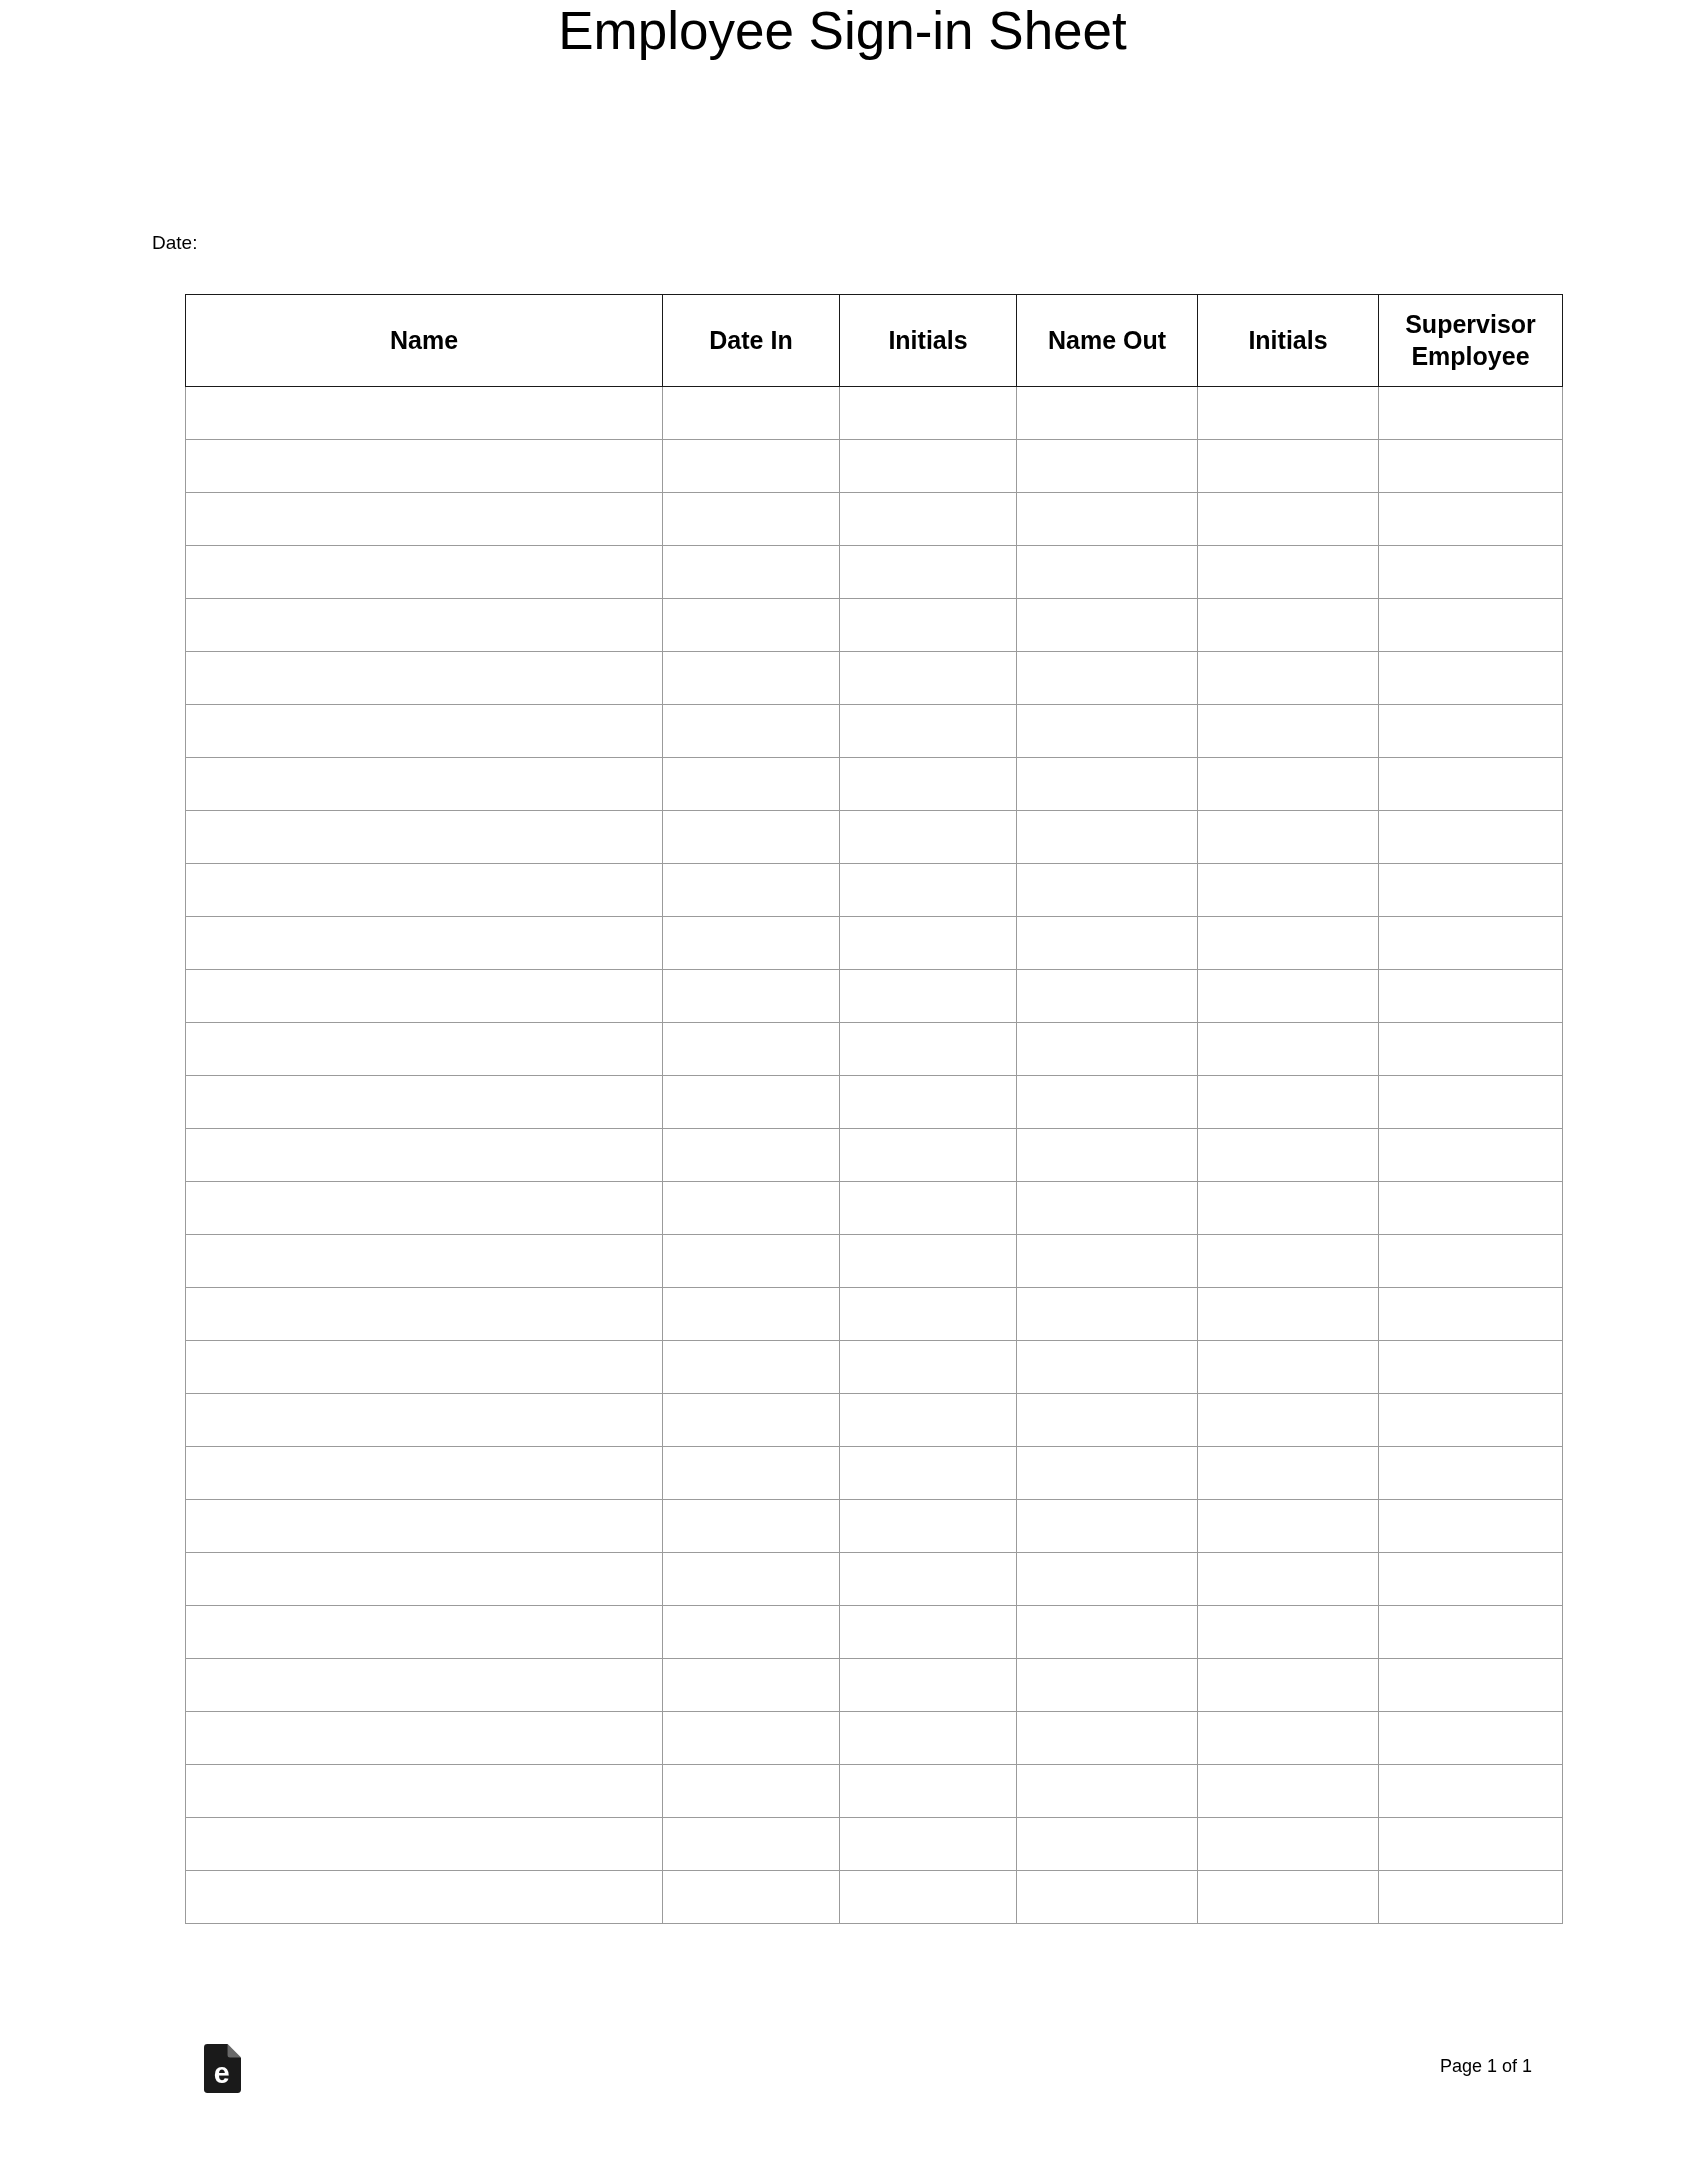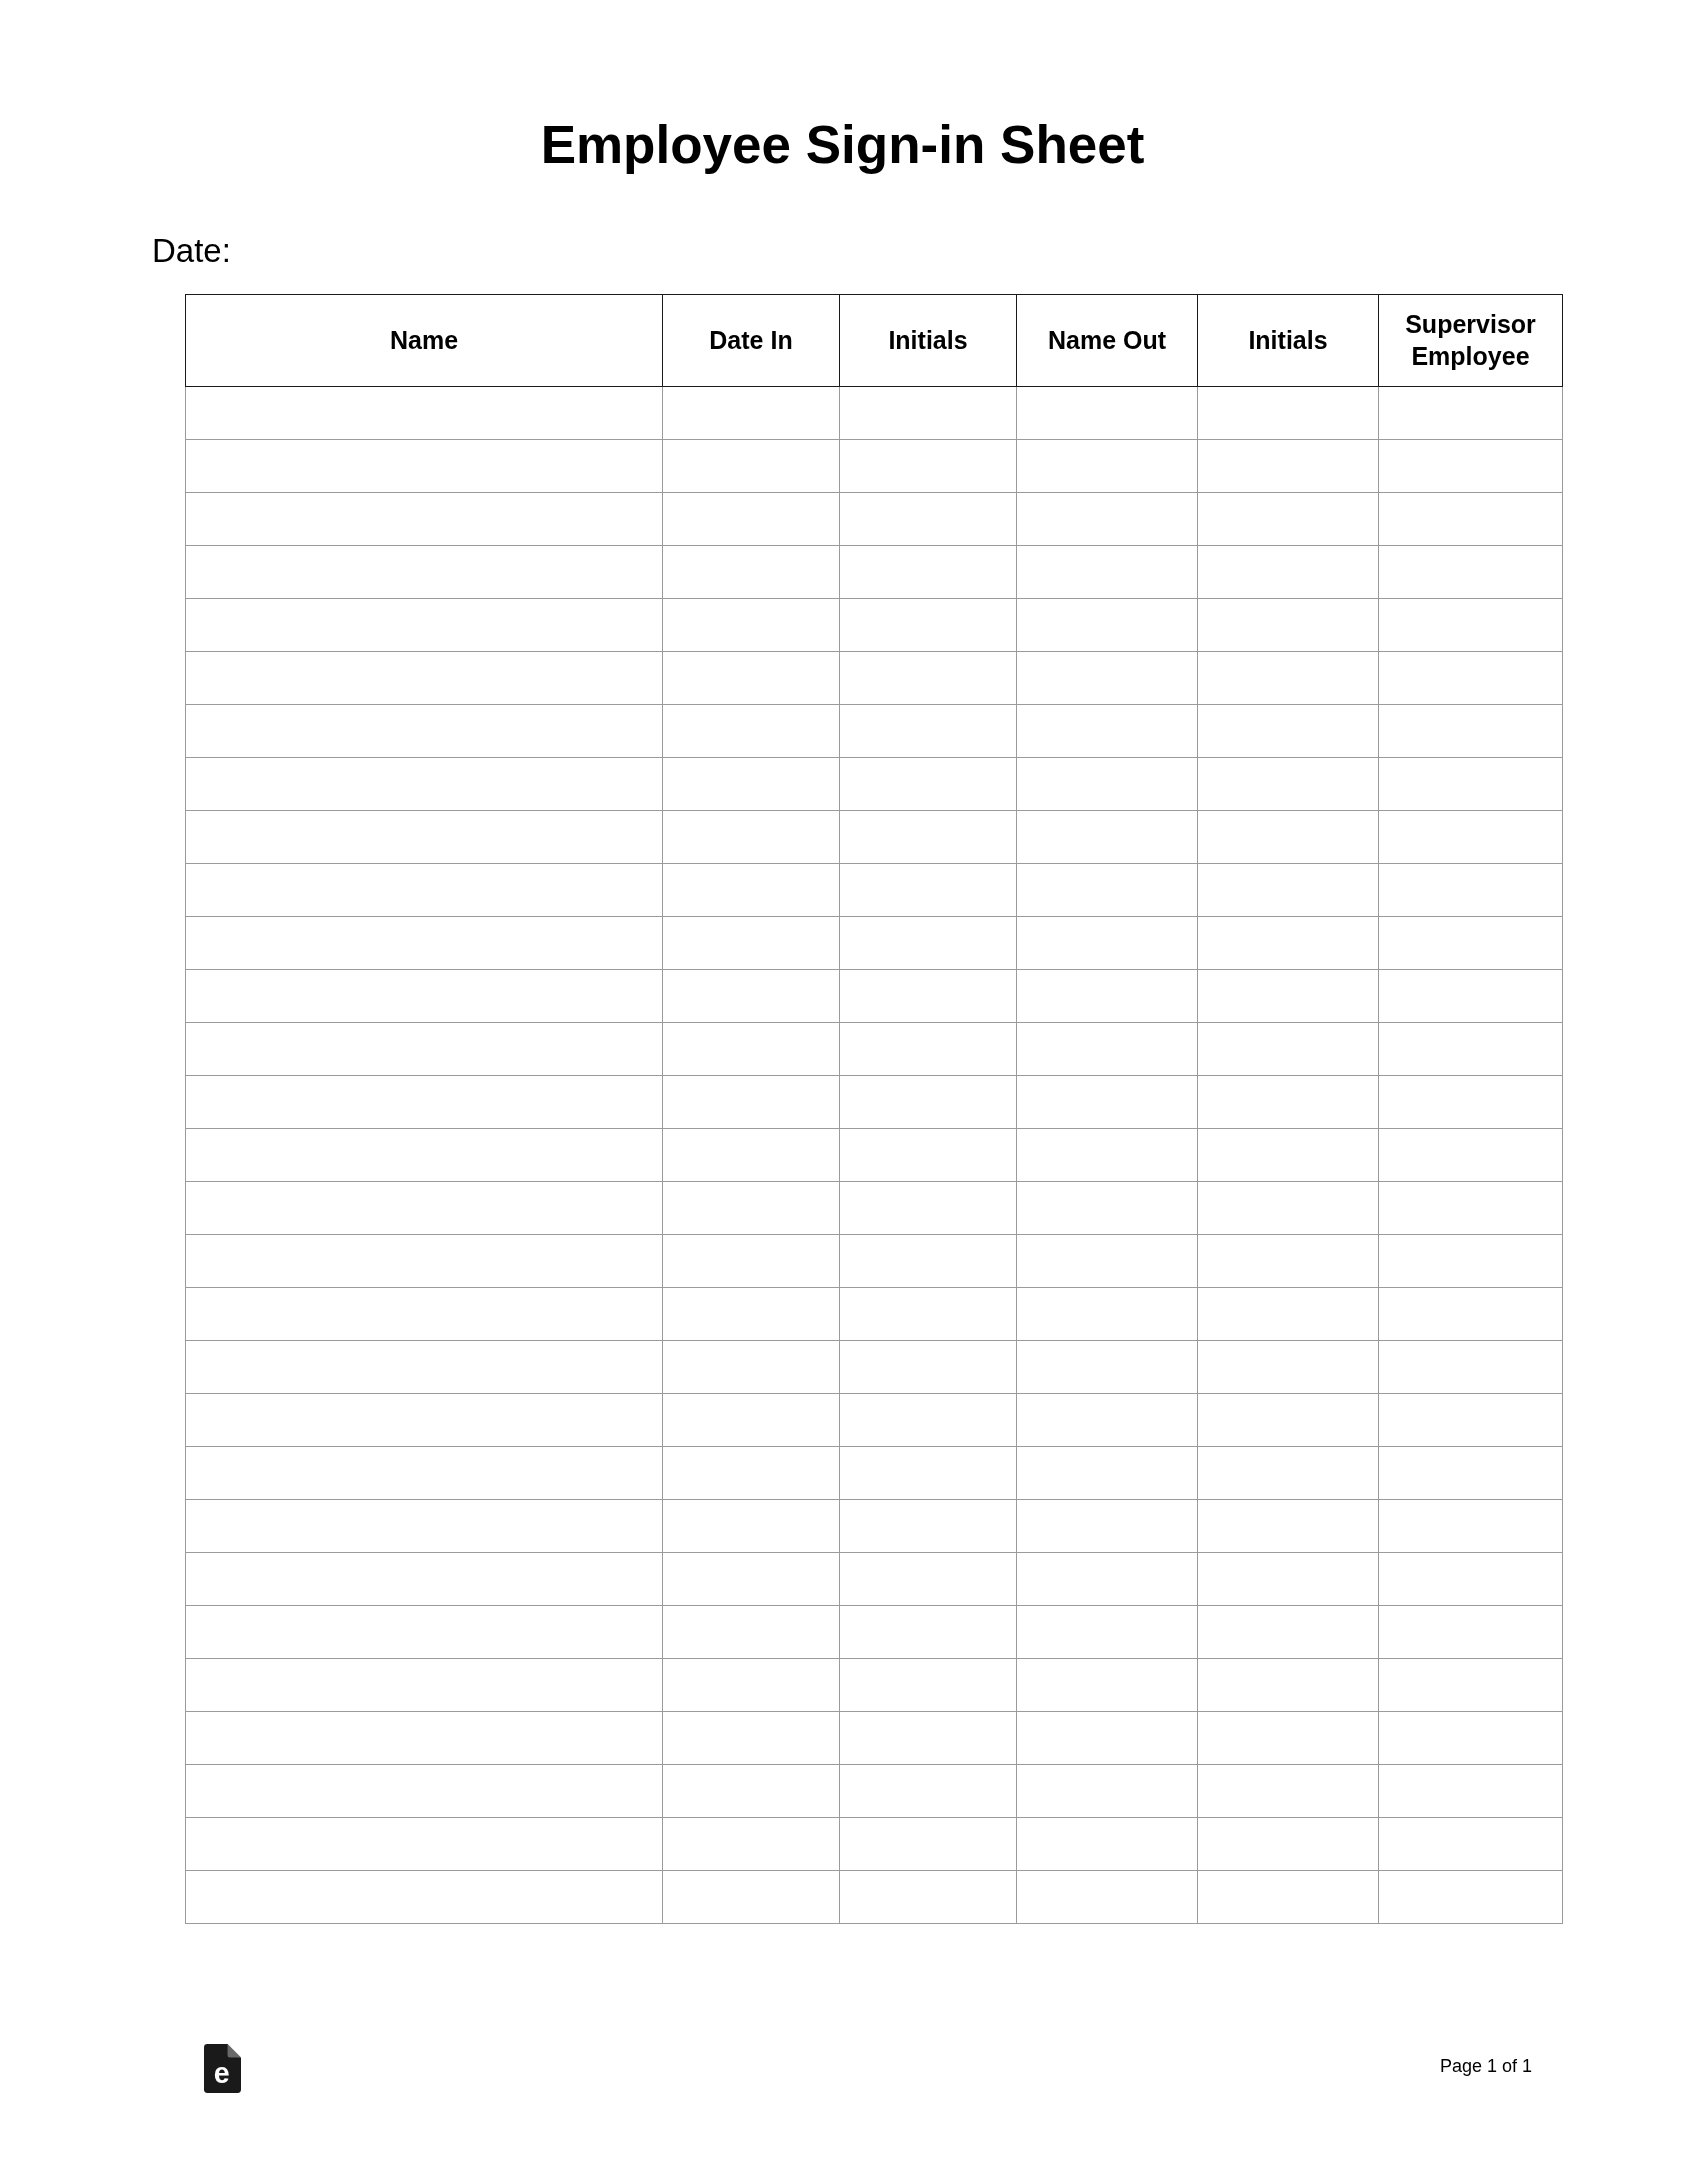--- a/index.html
+++ b/index.html
@@ -22,10 +22,9 @@
   .doc-title {
     text-align: center;
     font-size: 53px;
-    font-weight: 700;
+    font-weight: 400;
     letter-spacing: 0px;
-    margin: 8px;
-    padding-top: 106px;
+    margin: 0;
     color: #000000;
   }
   .date-line {

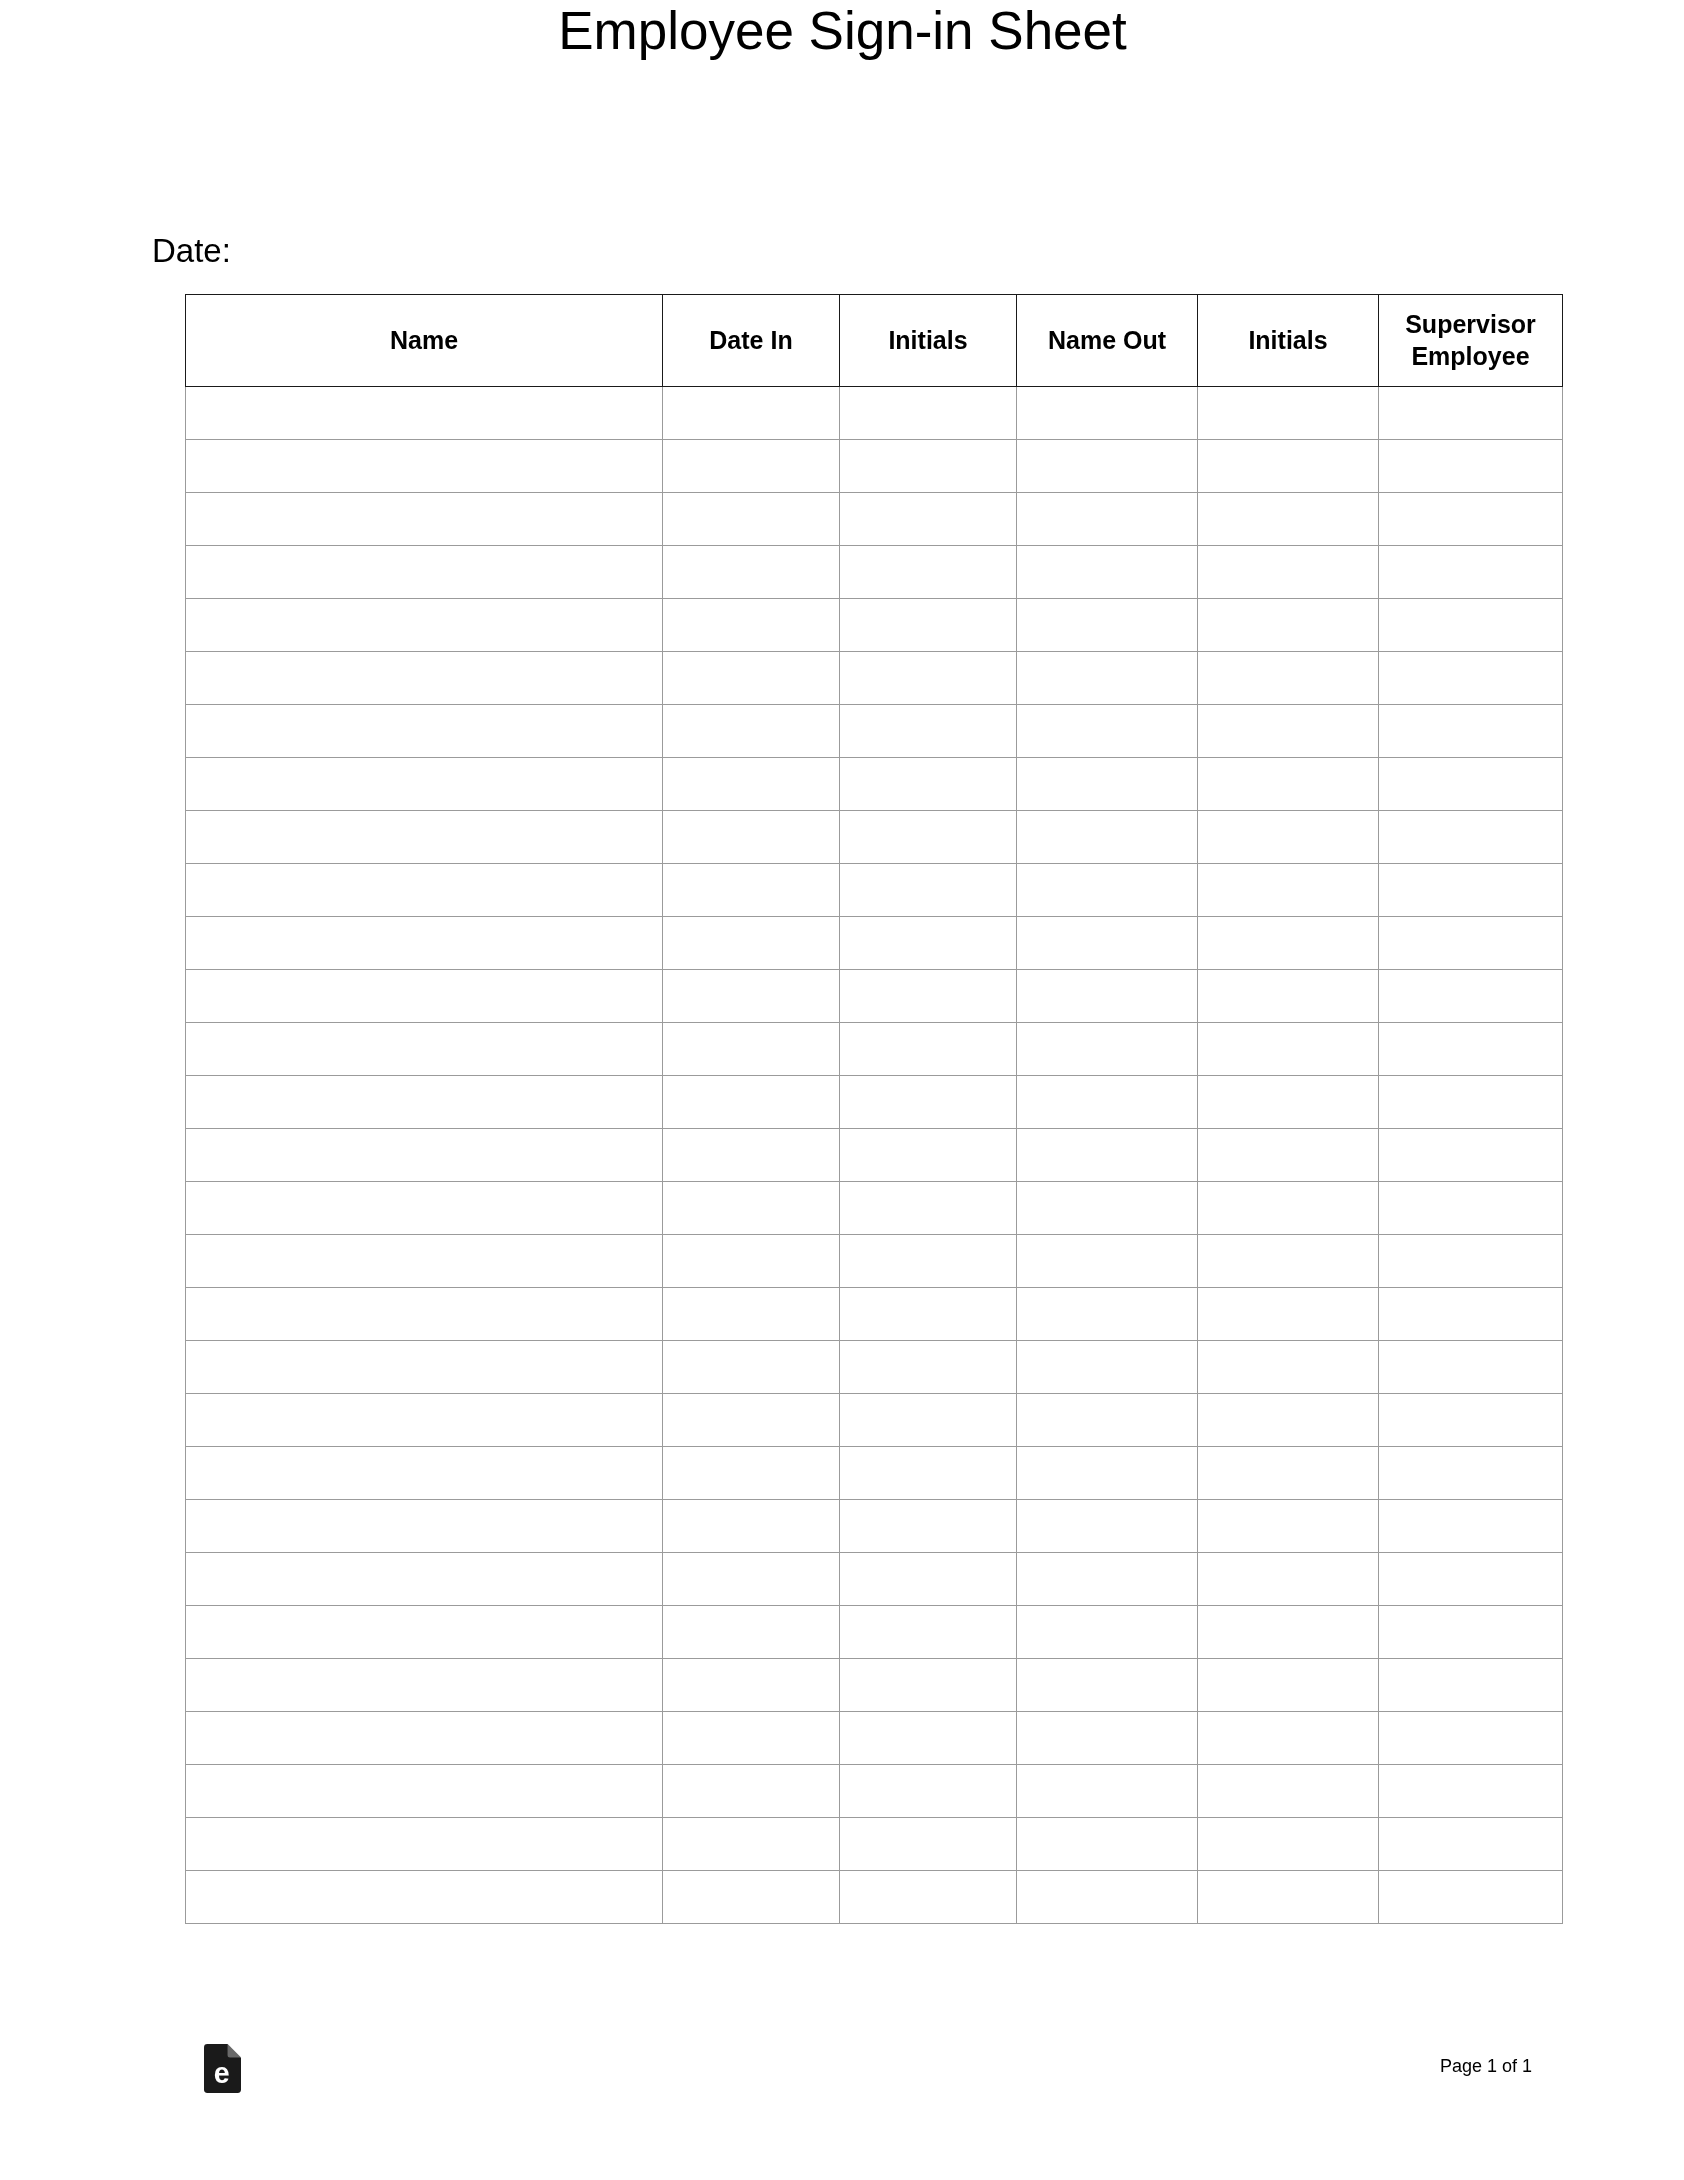--- a/index.html
+++ b/index.html
@@ -31,7 +31,7 @@
     position: absolute;
     left: 152px;
     top: 232px;
-    font-size: 33px;
+    font-size: 19px;
     color: #000000;
   }
   .sheet-table {

